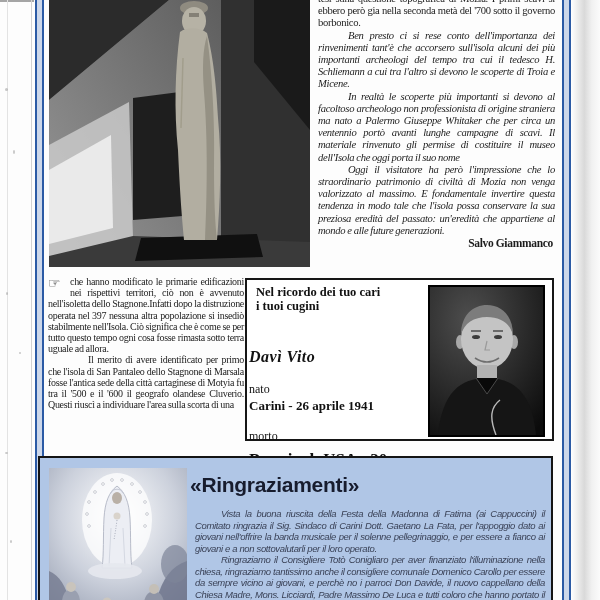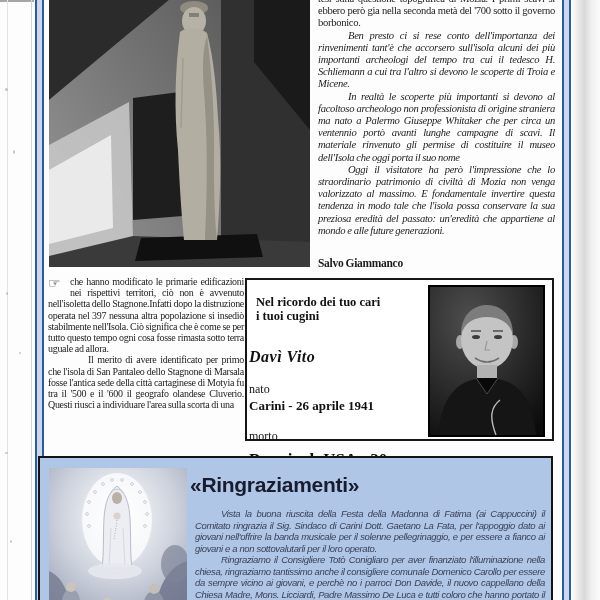--- a/index.html
+++ b/index.html
@@ -31,7 +31,7 @@
   .col p{margin:0;}
   .intro-col{left:318px;top:-7px;width:237px;font-size:10.6px;line-height:12.2px;letter-spacing:-0.3px;word-spacing:-0.4px;}
   .intro-col p.indent{text-indent:30px;font-style:italic;}
-  .signature{margin-top:20px;text-align:left;font-weight:bold;font-size:11.5px;padding-right:2px;}
+  .signature{margin-top:0;text-align:right;font-weight:bold;font-size:11.5px;padding-right:2px;}
   .left-col{left:48px;top:276px;width:196px;font-size:10px;line-height:11.2px;letter-spacing:-0.3px;word-spacing:-0.3px;}
   .left-col p.indent{text-indent:40px;}
   .hand{float:left;width:22px;height:21px;font-size:14px;line-height:16px;color:#2a2a2a;}

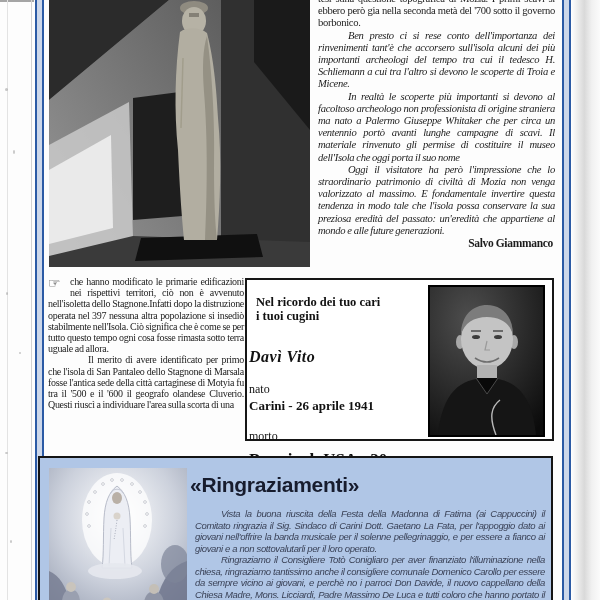--- a/index.html
+++ b/index.html
@@ -40,7 +40,7 @@
     position:absolute;left:245px;top:278px;width:305px;height:159px;
     border:2px solid #161616;background:#fff;
   }
-  .dedication{position:absolute;left:9px;top:16px;font-weight:bold;font-size:12.5px;line-height:13.5px;color:#111;}
+  .dedication{position:absolute;left:9px;top:6px;font-weight:bold;font-size:12.5px;line-height:13.5px;color:#111;}
   .vitals{position:absolute;left:2px;top:68px;width:184px;color:#111;}
   .vitals .name{font-weight:bold;font-style:italic;font-size:16px;line-height:18px;letter-spacing:.5px;}
   .vitals .label{font-size:12px;line-height:15px;margin-top:16px;}

